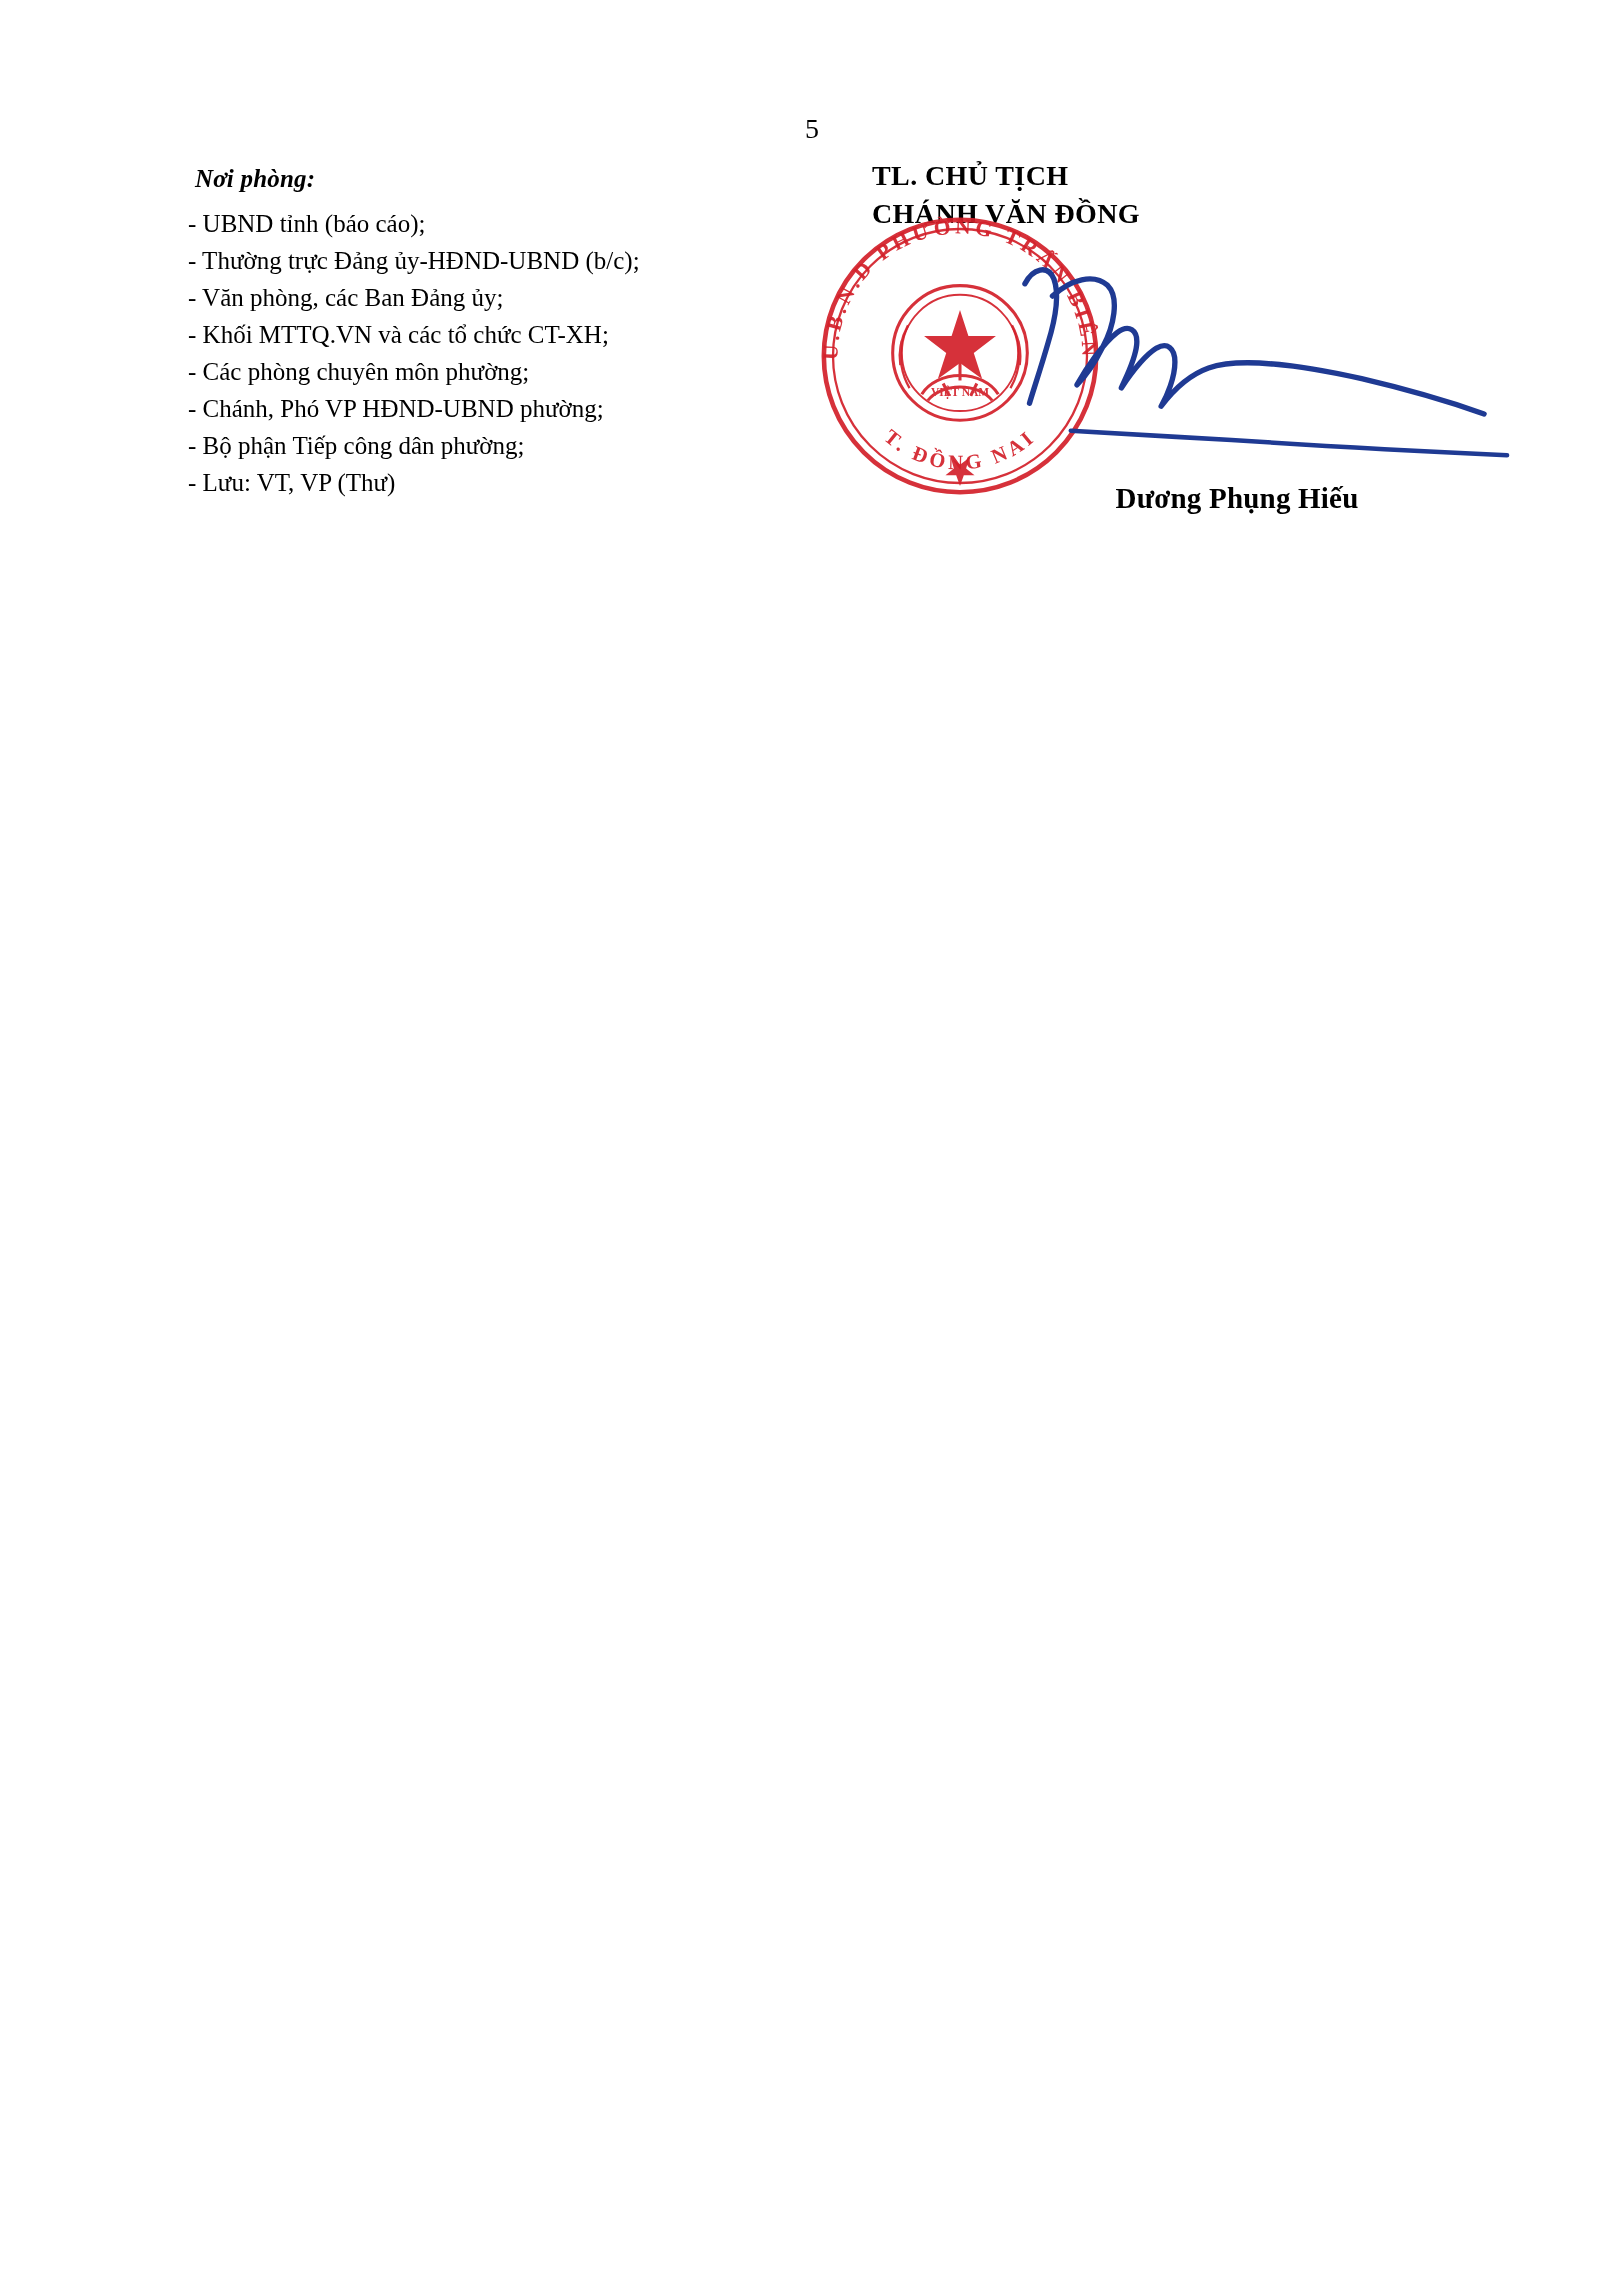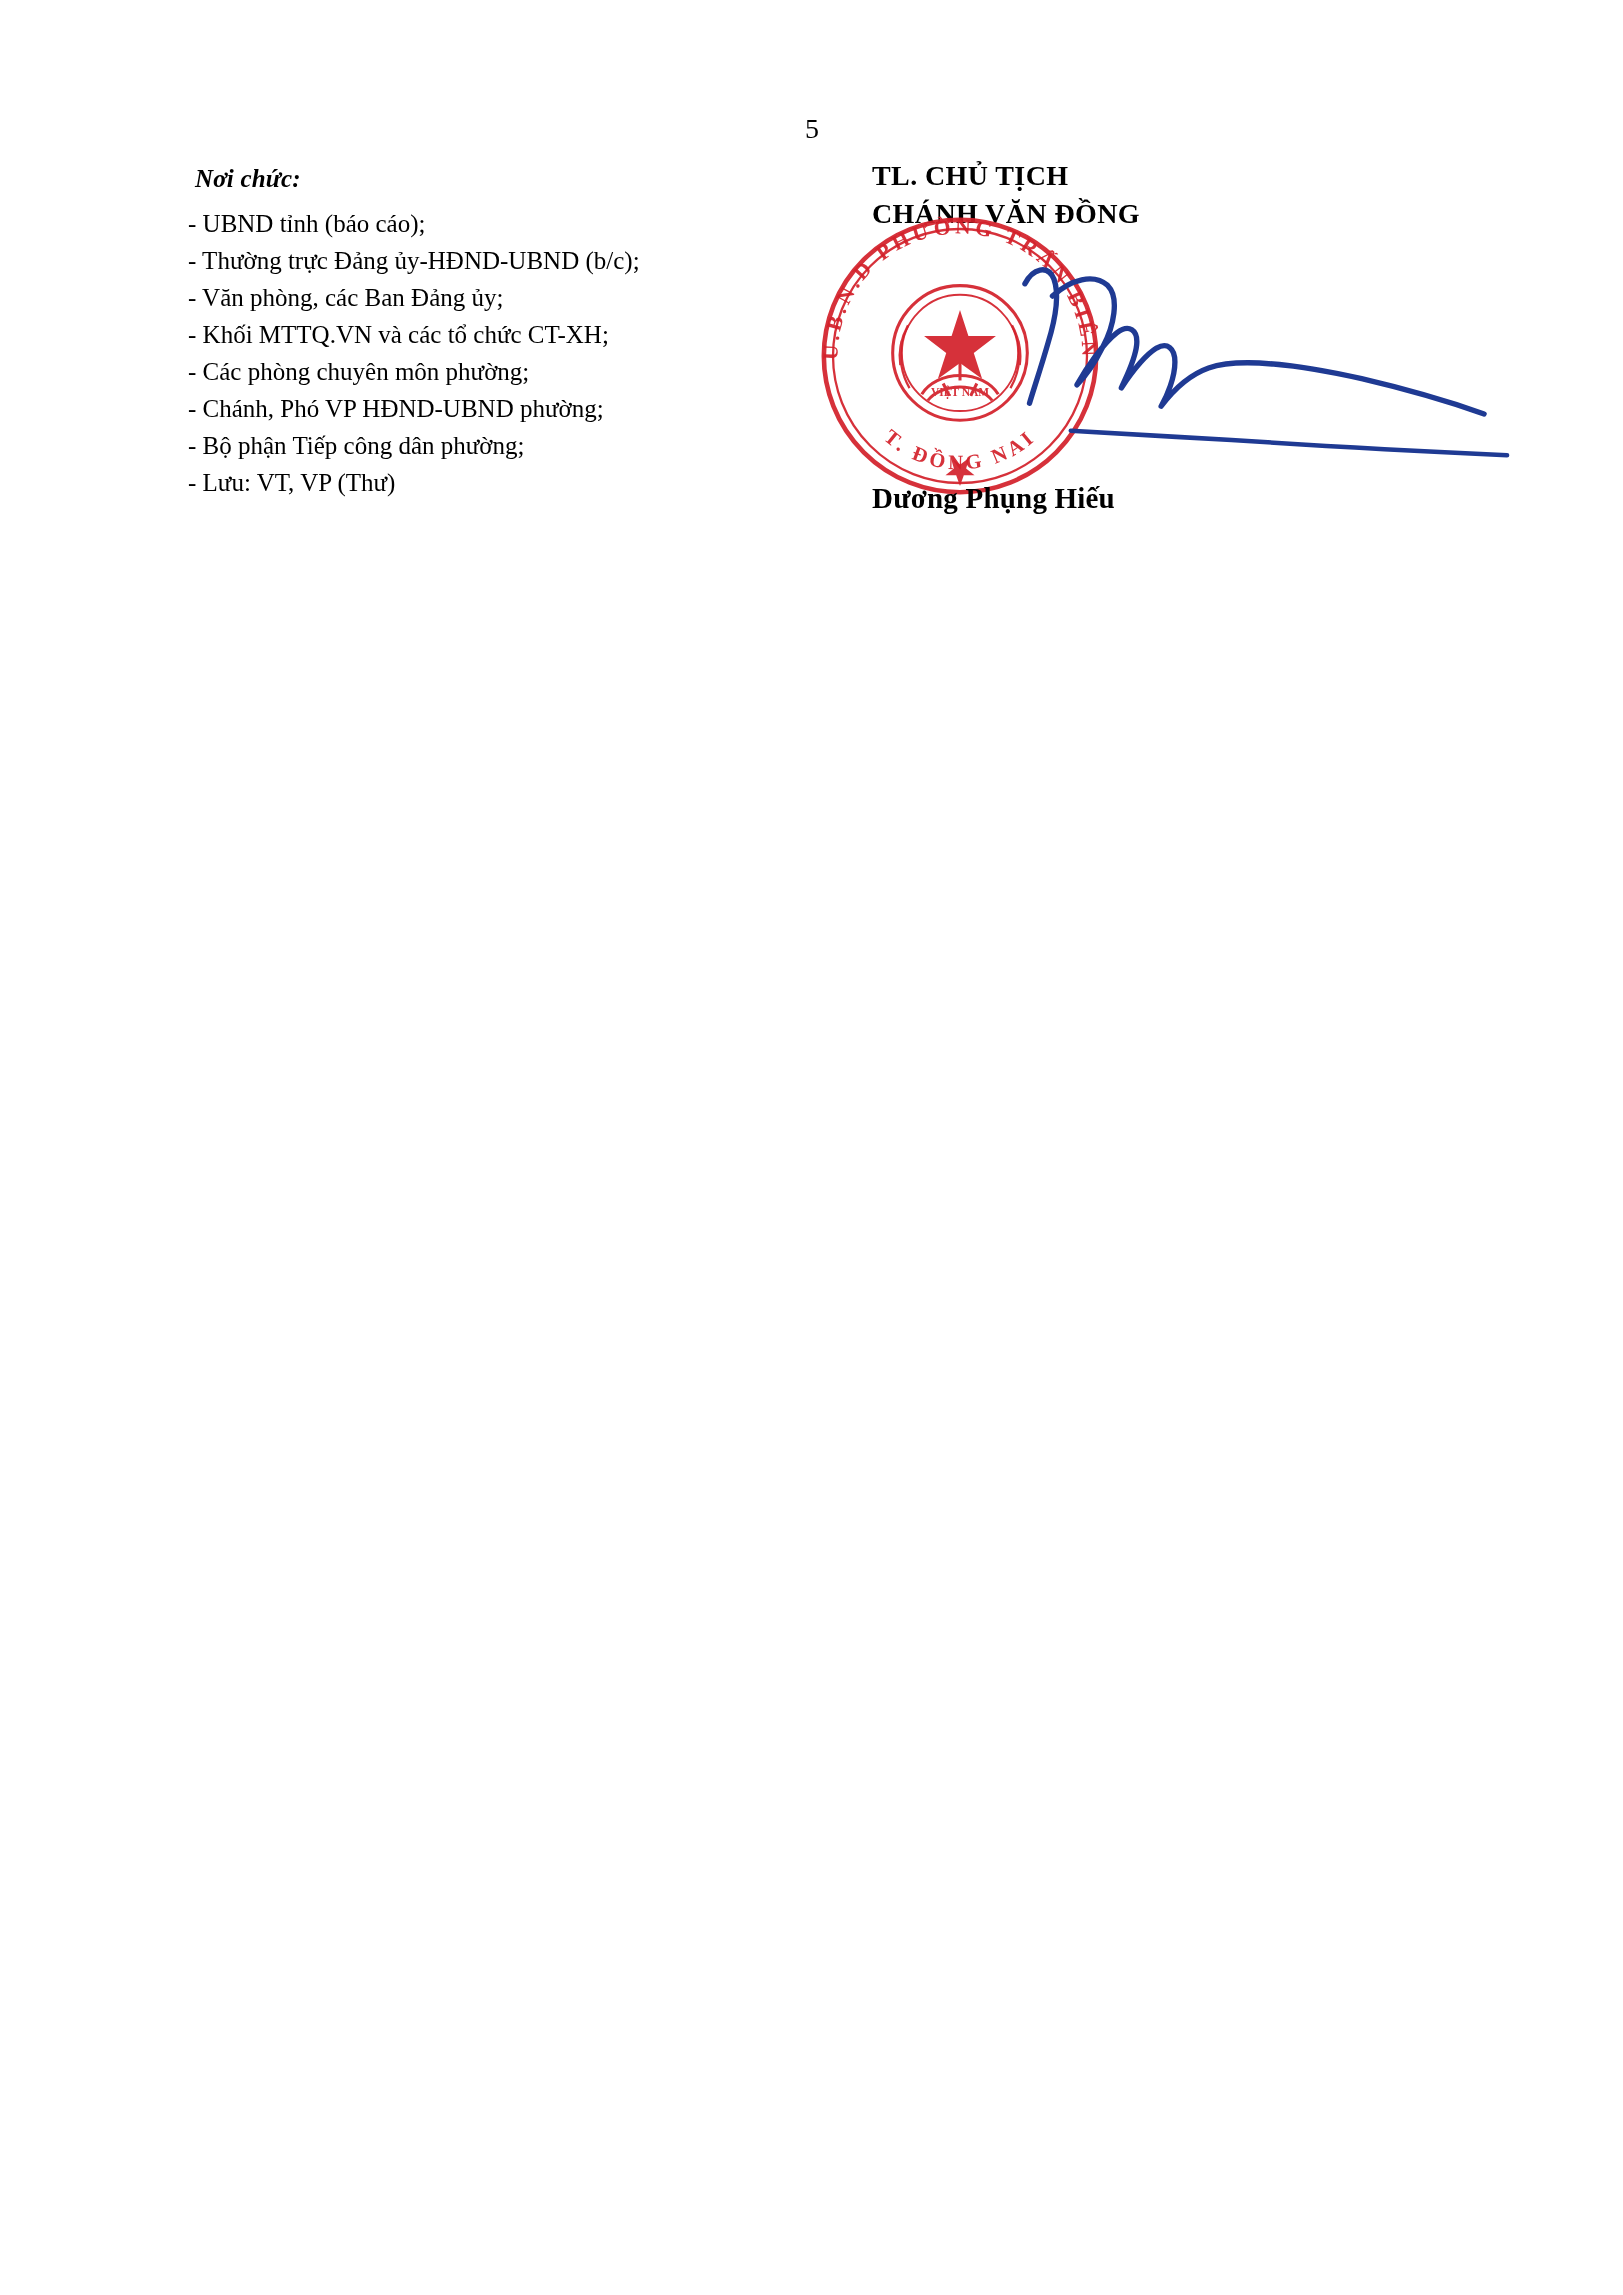--- a/index.html
+++ b/index.html
@@ -111,7 +111,7 @@
   <div class="page-number">5</div>
 
   <div class="recipients">
-    <div class="recipients-title">Nơi chức:</div>
+    <div class="recipients-title">Nơi phòng:</div>
     <ul class="recipients-list">
       <li>- UBND tỉnh (báo cáo);</li>
       <li>- Thường trực Đảng ủy-HĐND-UBND (b/c);</li>

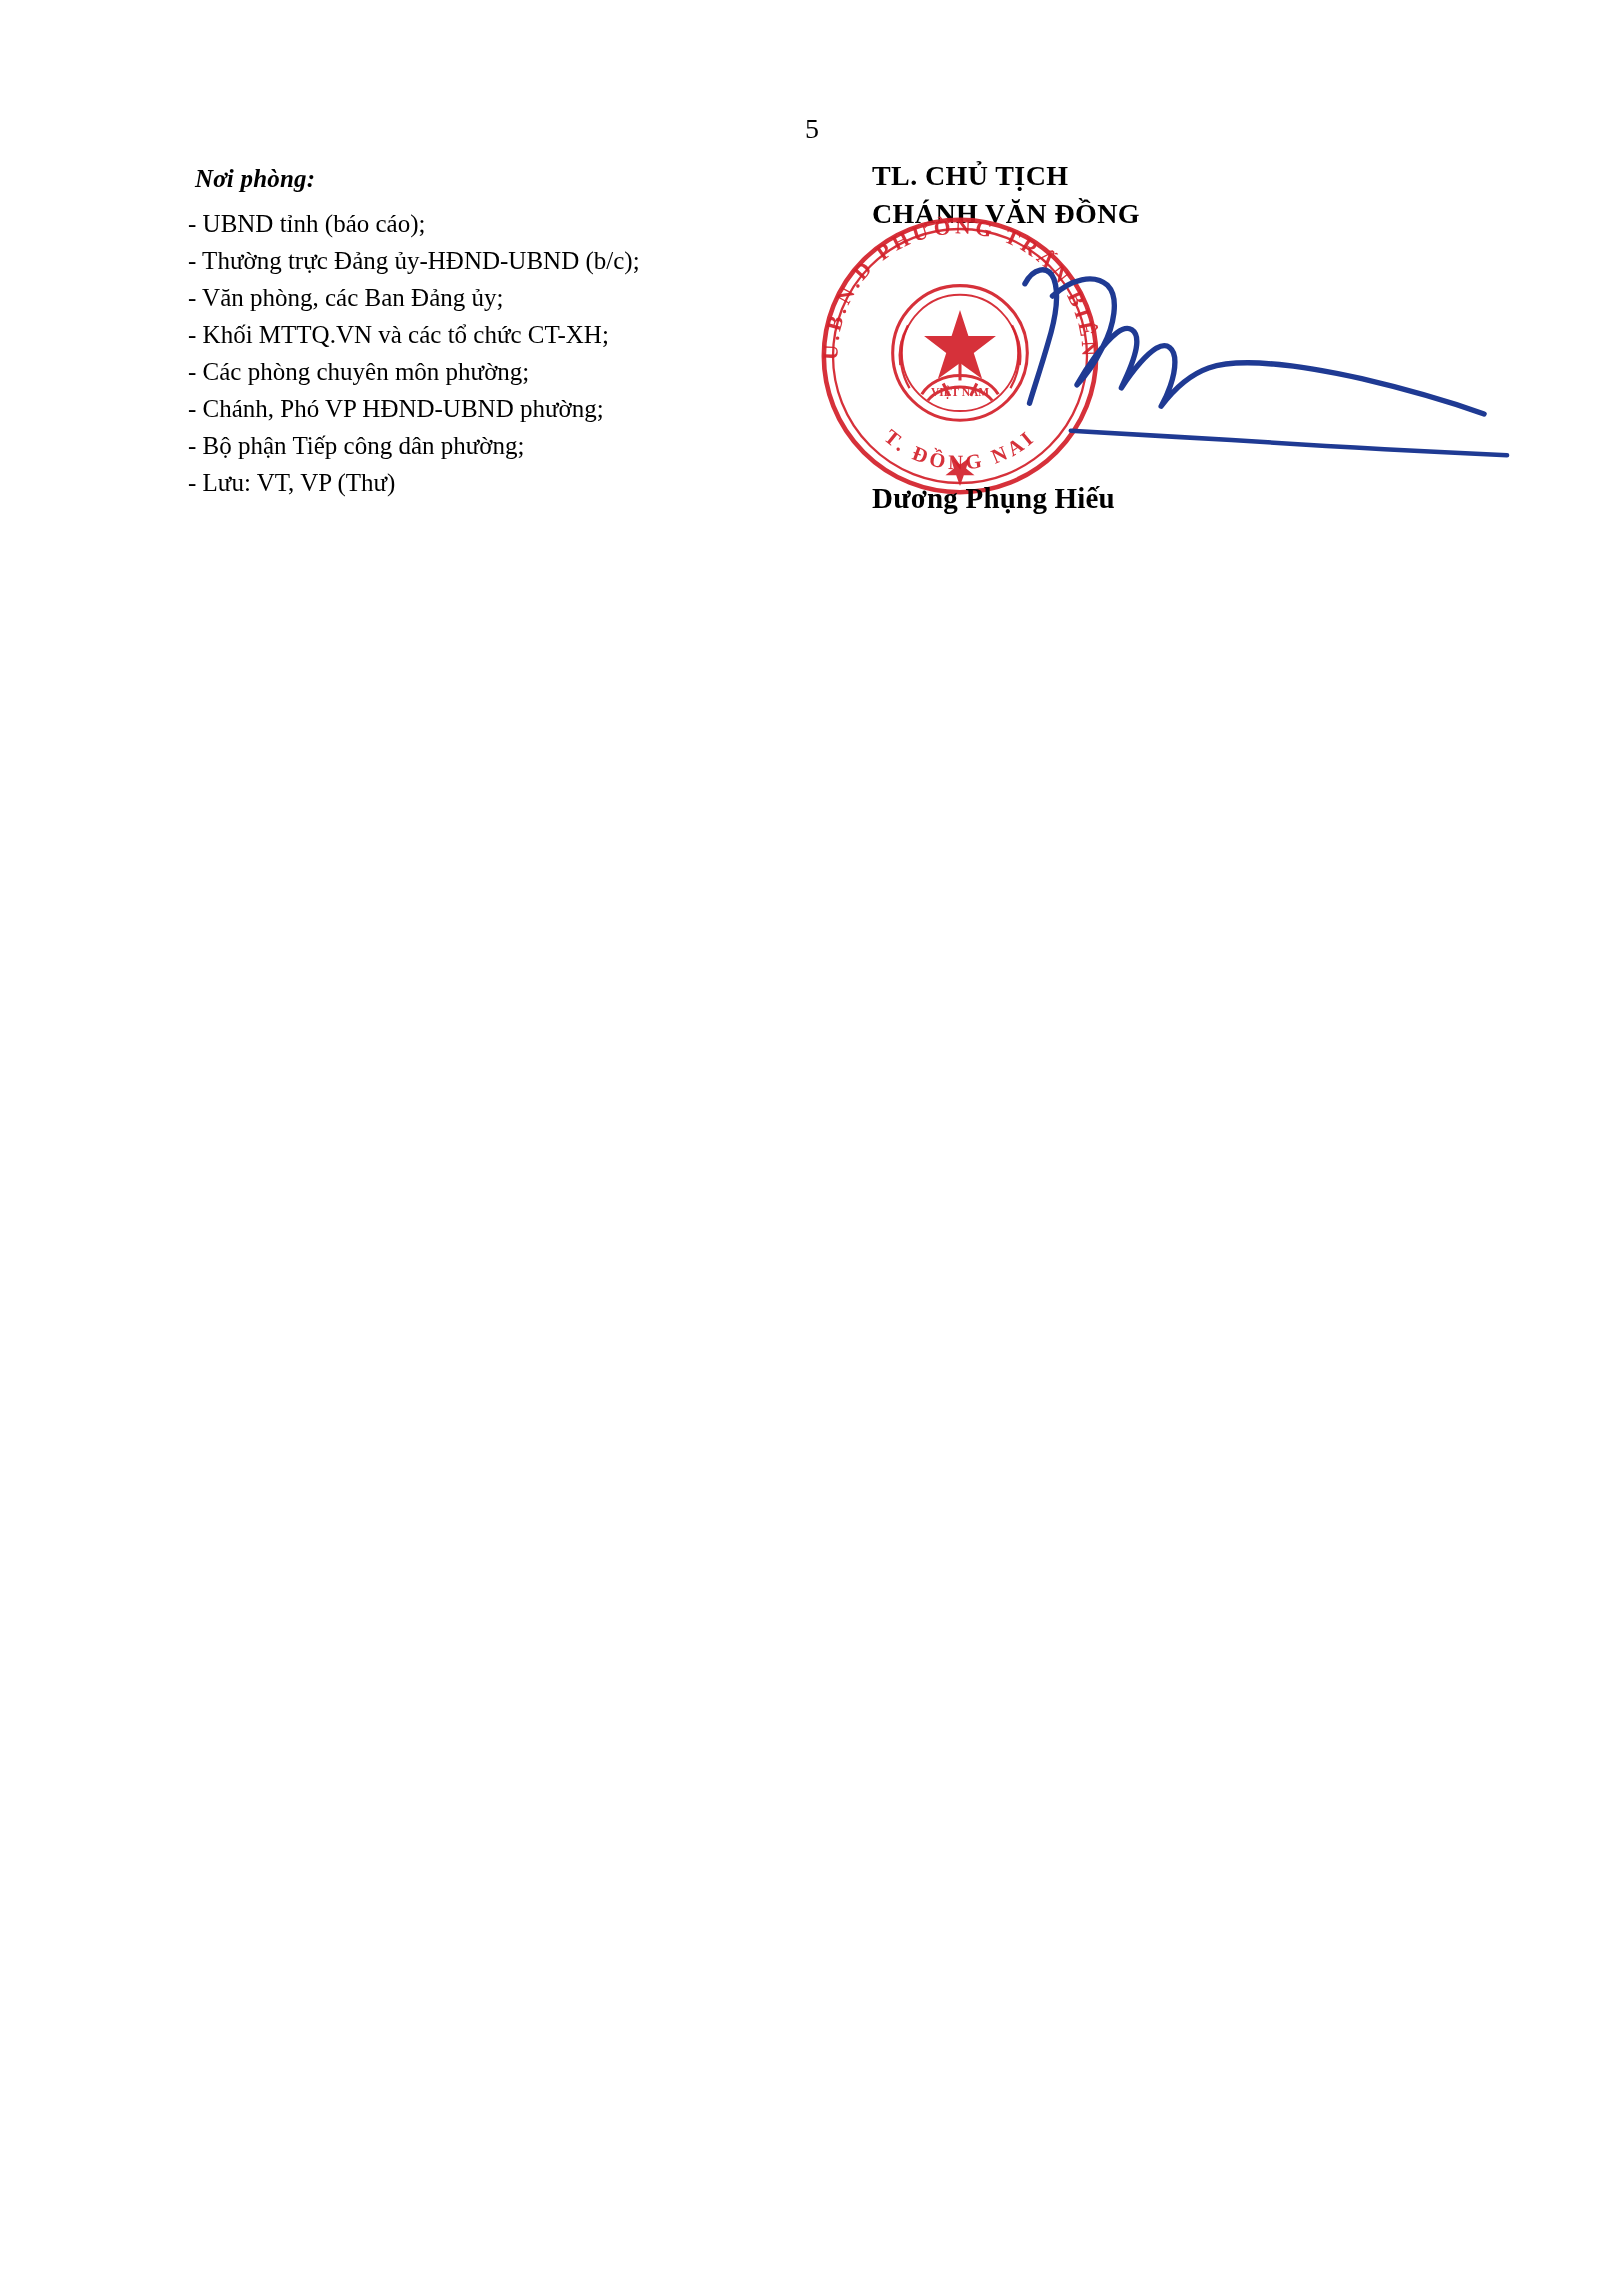--- a/index.html
+++ b/index.html
@@ -74,9 +74,10 @@
   }
   .signer-name {
     position: absolute;
-    left: 872px;
+    left: 912px;
     top: 482px;
     width: 650px;
+    text-align: center;
     font-weight: bold;
     font-size: 29px;
     letter-spacing: 0.2px;

